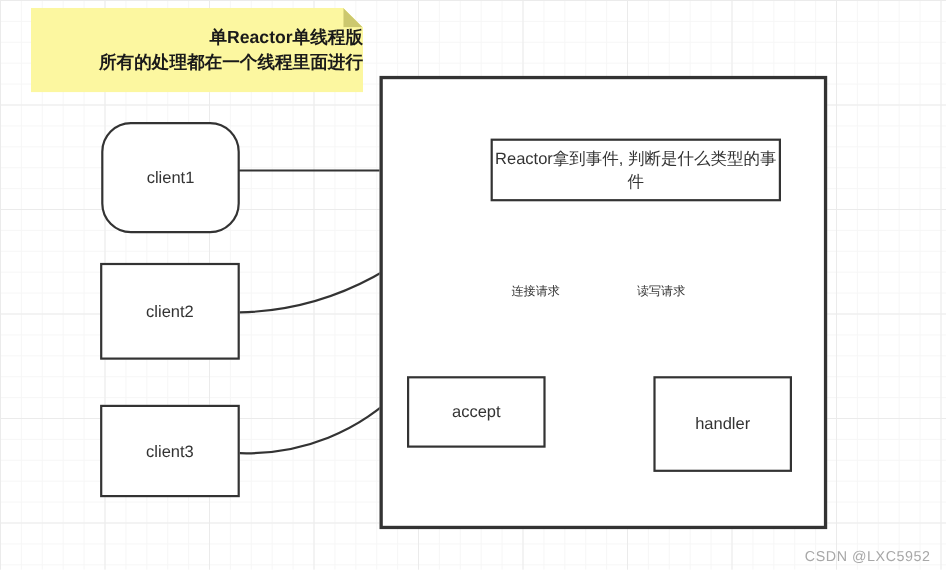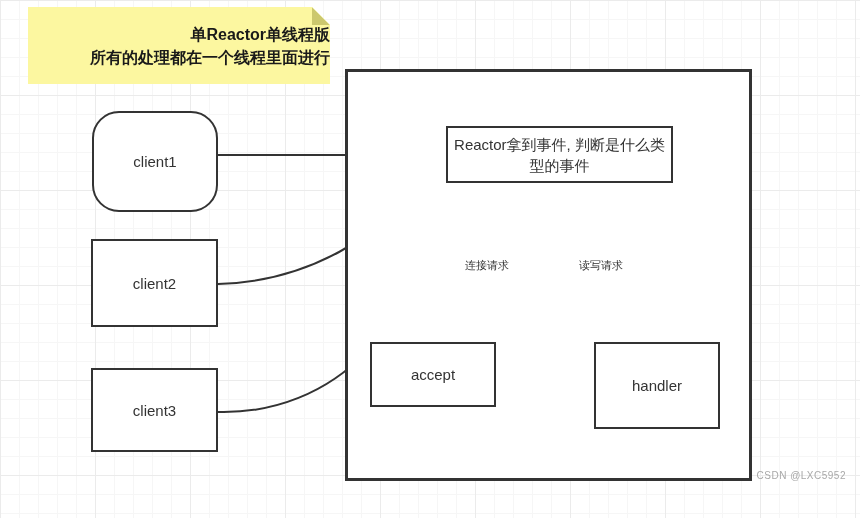--- a/index.html
+++ b/index.html
@@ -65,7 +65,7 @@
 
   .dispatcher {
     left: 446px; top: 126px;
-    width: 227px; height: 57px;
+    width: 264px; height: 57px;
     padding: 2px 0;
     line-height: 21px;
     font-size: 15px;

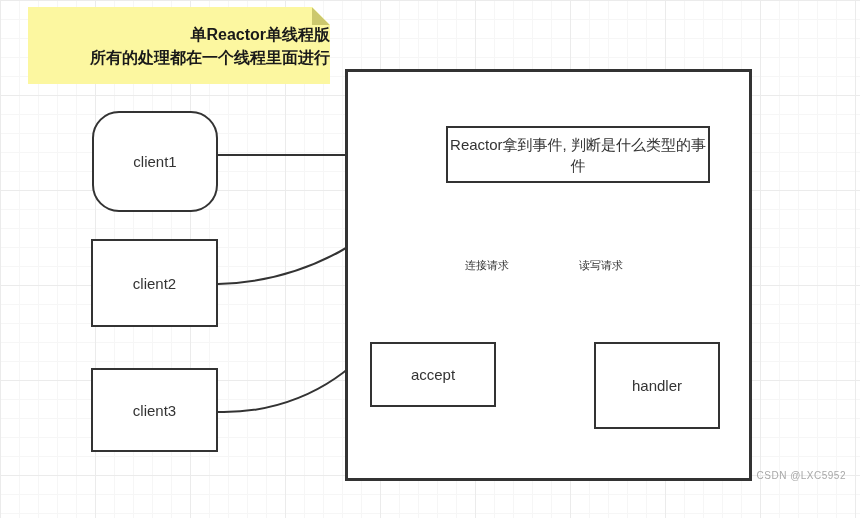--- a/index.html
+++ b/index.html
@@ -108,9 +108,9 @@
 
   .watermark {
     position: absolute;
-    right: 14px; top: 470px;
+    right: 14px; top: 498px;
     color: #a8a8a8;
-    font-size: 10px;
+    font-size: 13px;
     letter-spacing: 0.5px;
   }
 </style>

